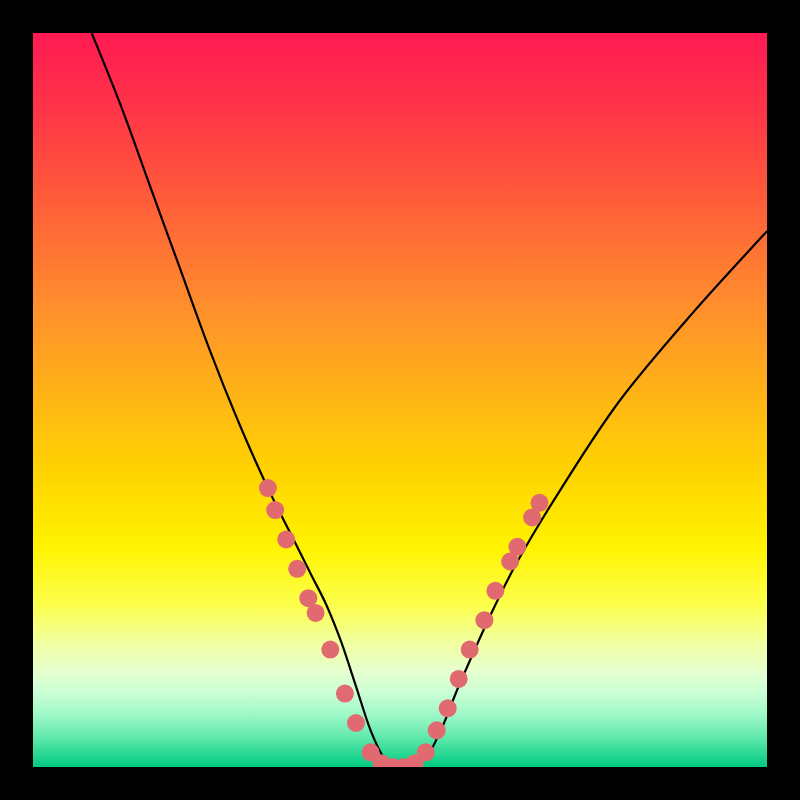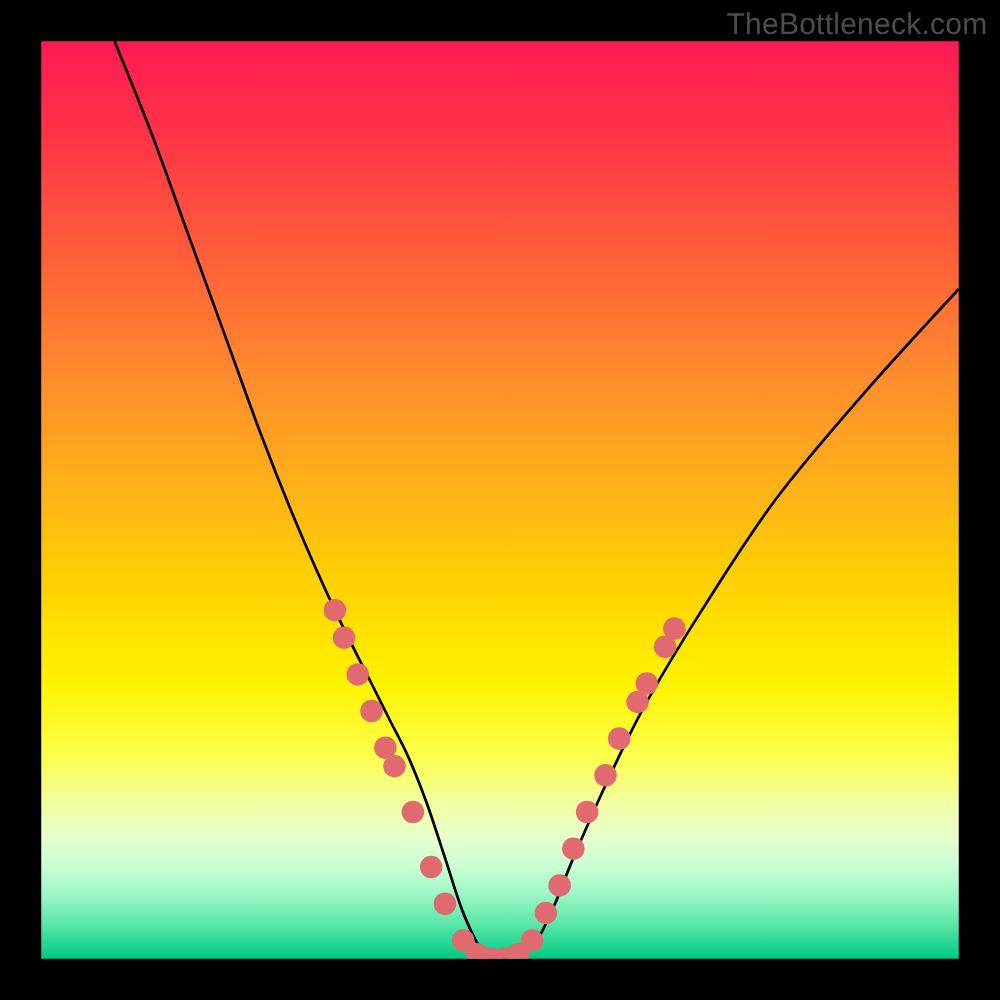--- a/index.html
+++ b/index.html
@@ -99,7 +99,6 @@
         </g>
     </svg>
   </div>
-  <div class="watermark">TheBottleneck.com</div>
 </div>
 
 </body></html>

